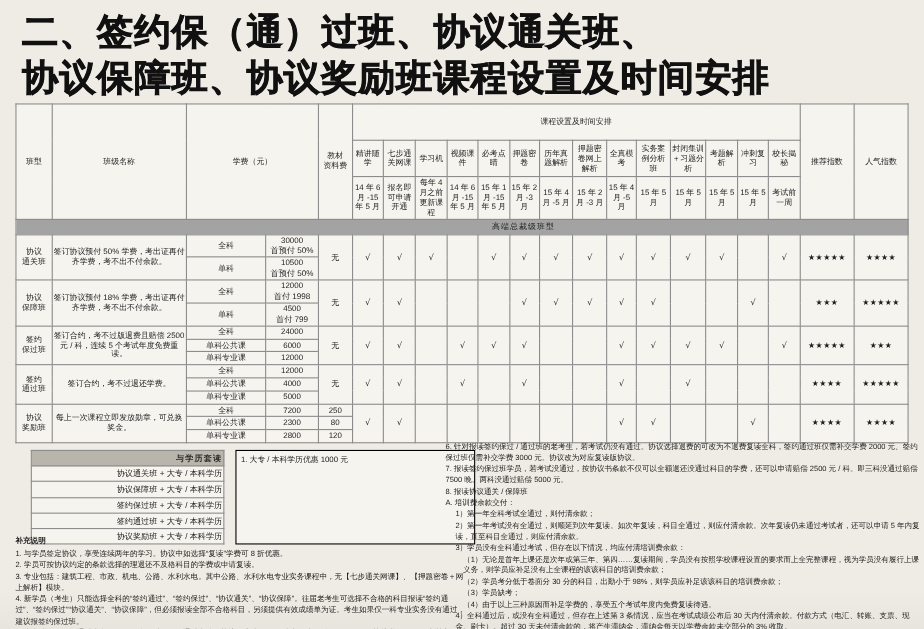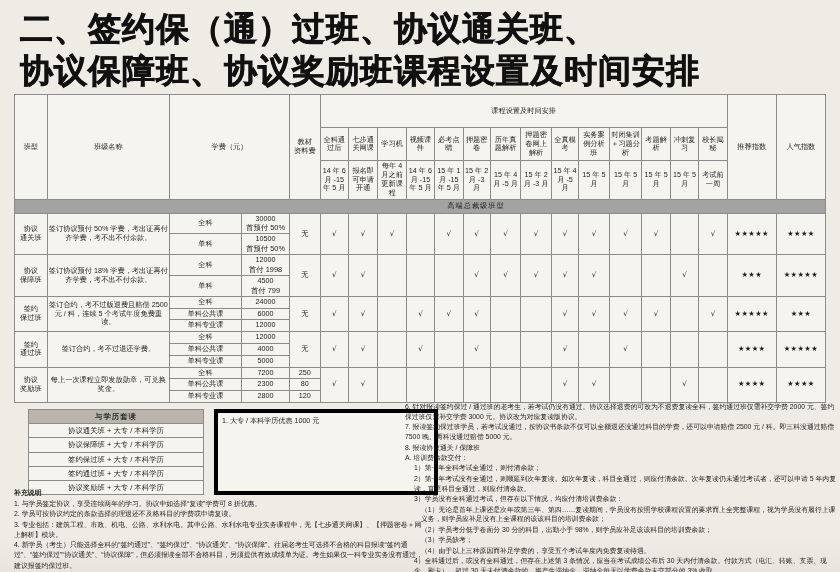--- a/index.html
+++ b/index.html
@@ -147,7 +147,7 @@
             <td rowspan="3">人气指数</td>
           </tr>
           <tr class="hdr-top">
-            <td>全科通过后</td>
+            <td>精讲随学</td>
             <td>七步通关网课</td>
             <td>学习机</td>
             <td>视频课件</td>

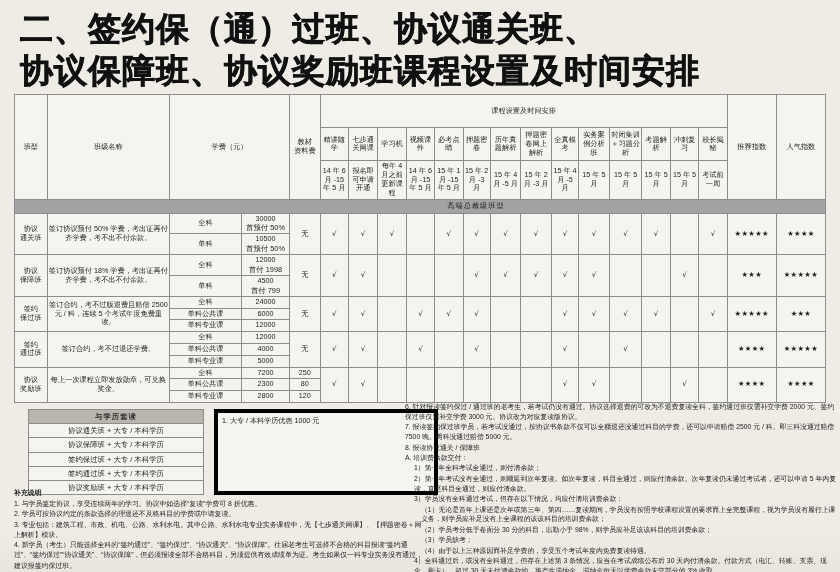--- a/index.html
+++ b/index.html
@@ -64,7 +64,7 @@
   }
   table.degree td{
     border:1px solid #8c8c8c;
-    font-size:7.4px;text-align:center;padding:2px 1px;
+    font-size:7.4px;text-align:right;padding:2px 1px;
     line-height:1.25;
   }
   table.degree td.dh{

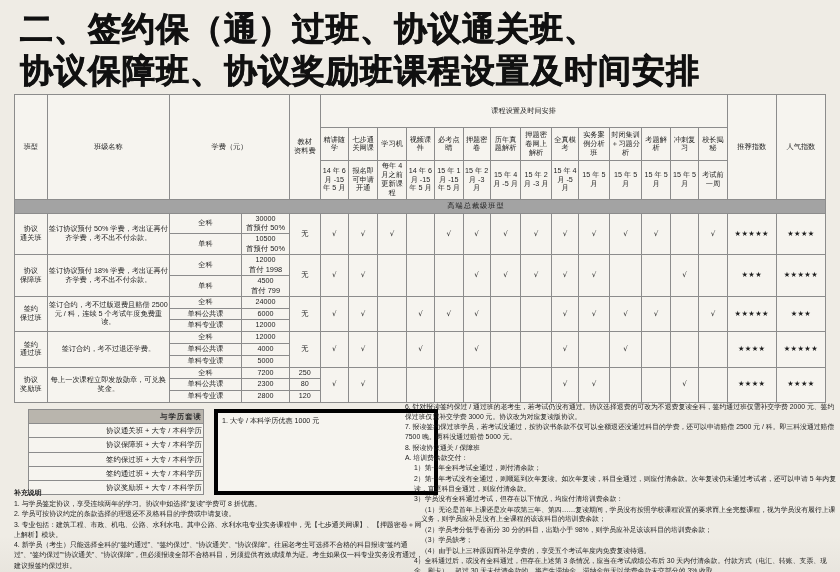--- a/index.html
+++ b/index.html
@@ -72,7 +72,7 @@
   }
   .mid-note{
     flex:0 0 208px;width:208px;
-    border:4px solid #000000;background:#f6f4ef;
+    border:1px solid #000000;background:#f6f4ef;
     padding:3px 4px;font-size:7.1px;line-height:1.5;
   }
   .right-notes{

